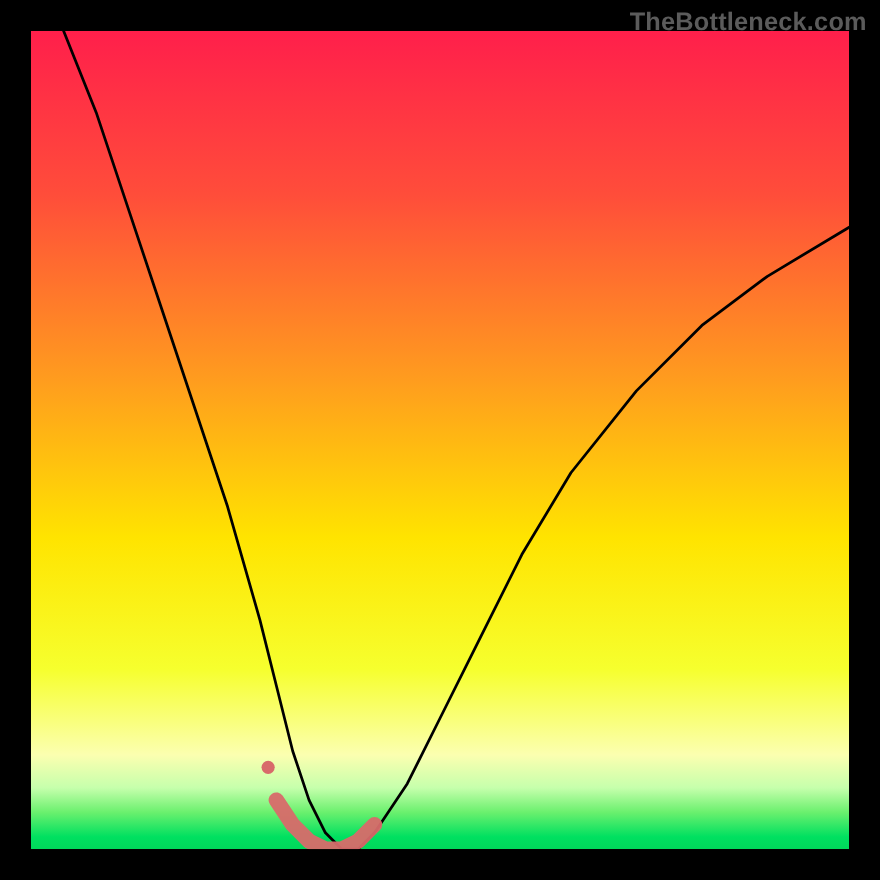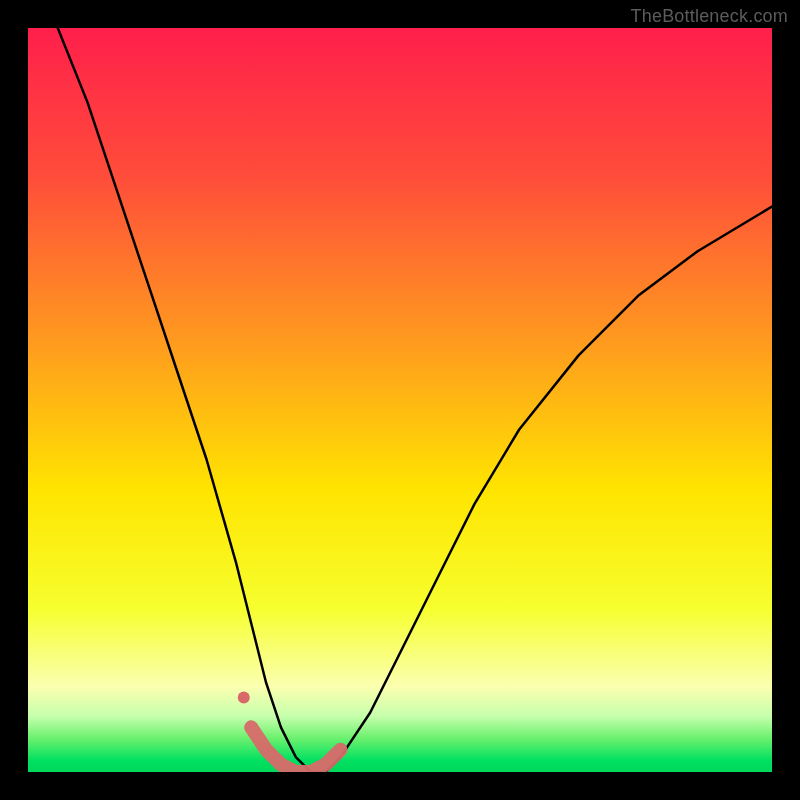--- a/index.html
+++ b/index.html
@@ -30,8 +30,8 @@
     top: 6px;
     right: 12px;
     color: #5b5b5b;
-    font-size: 18px;
-    font-weight: 400;
+    font-size: 23px;
+    font-weight: 700;
     font-family: Arial, Helvetica, sans-serif;
     letter-spacing: 0.2px;
     z-index: 10;

